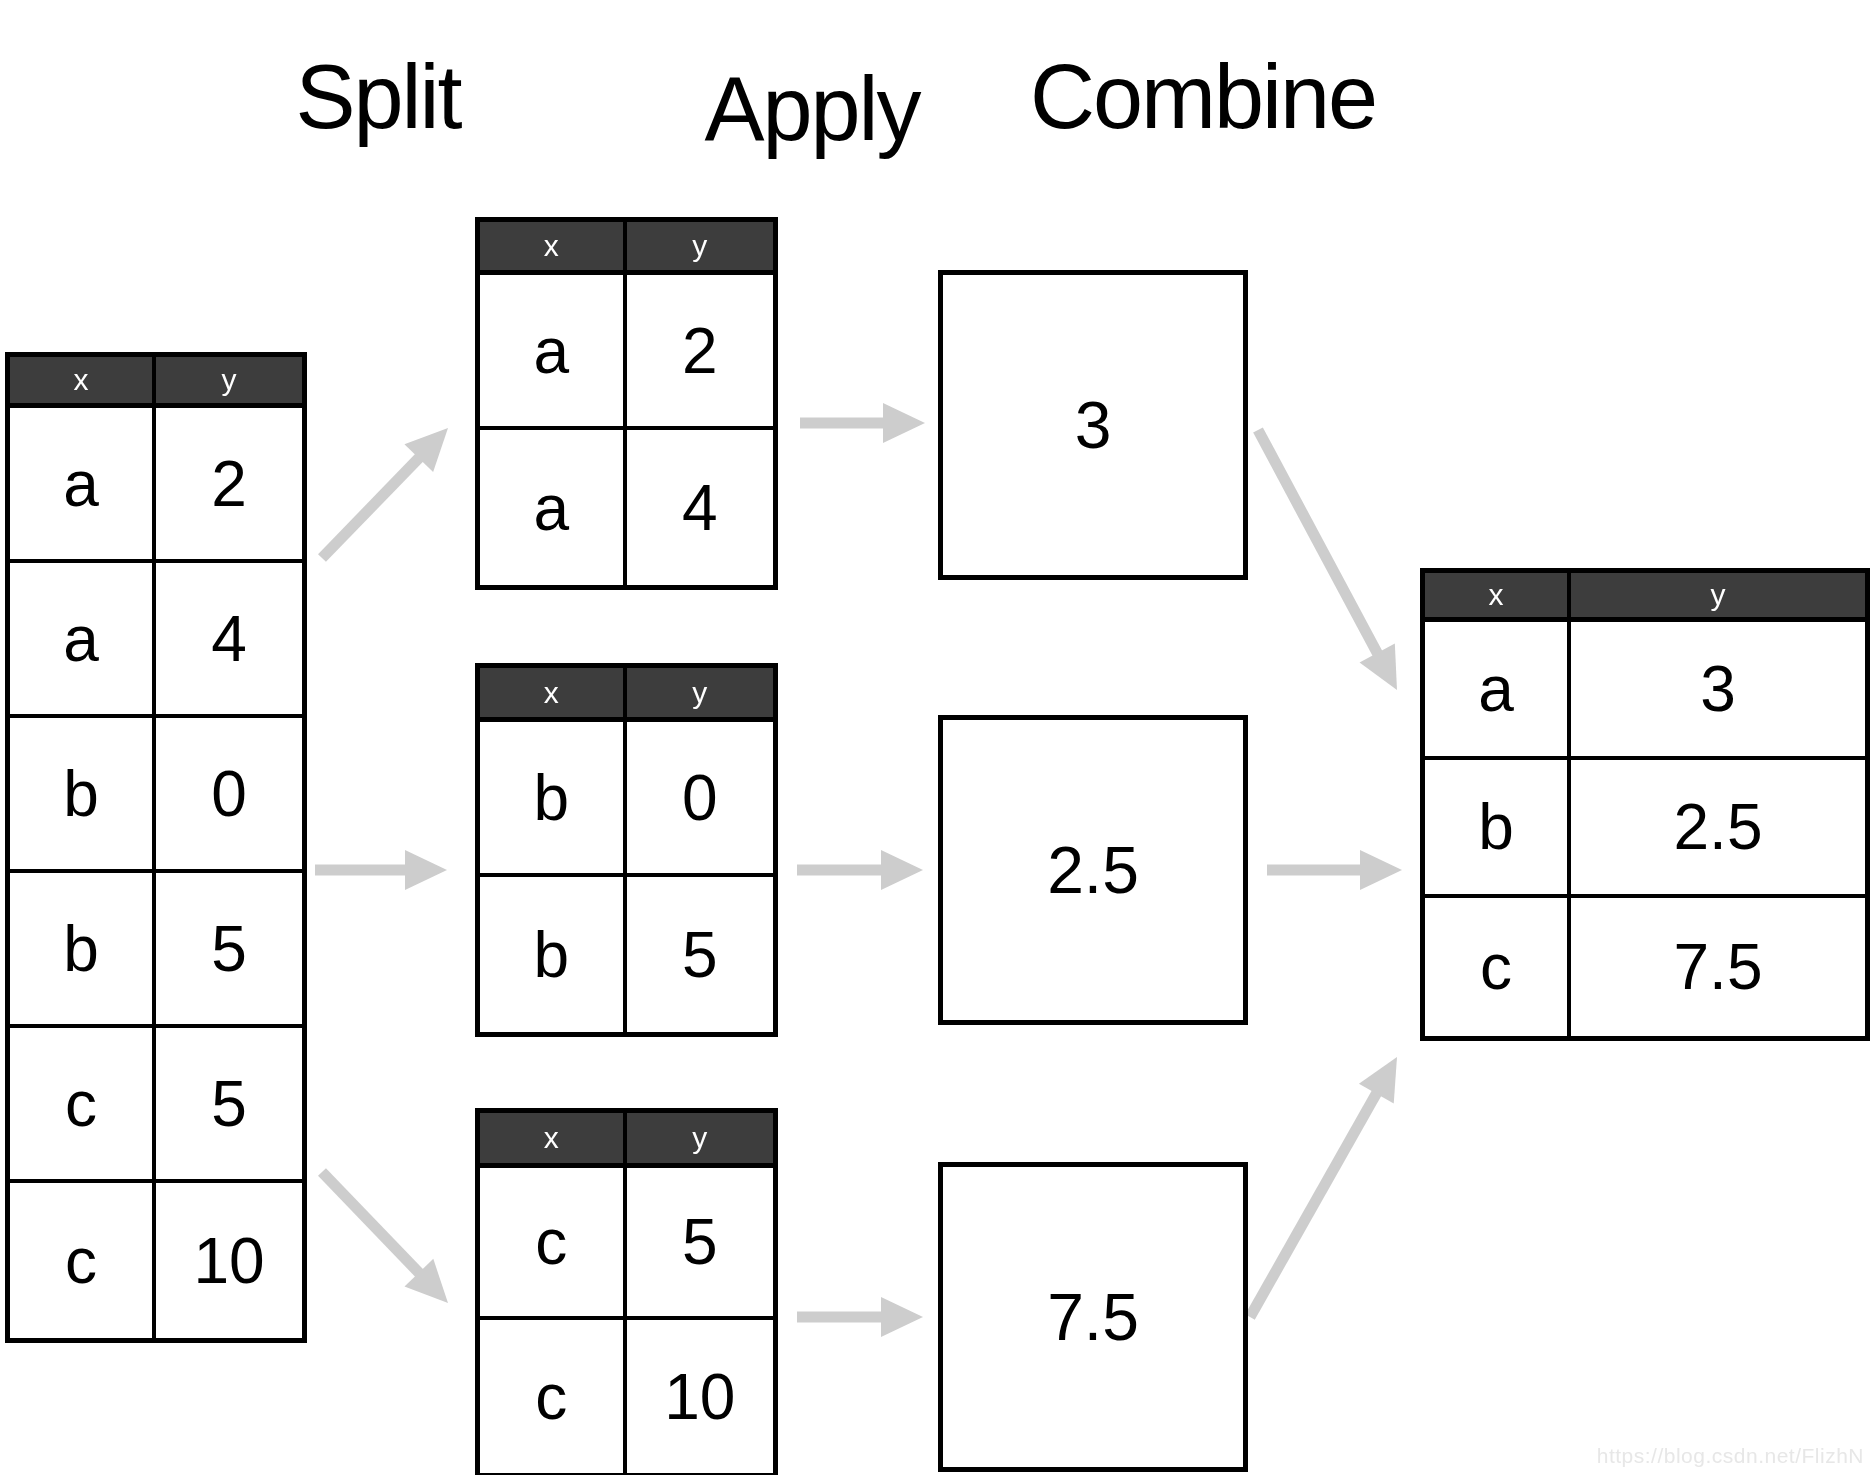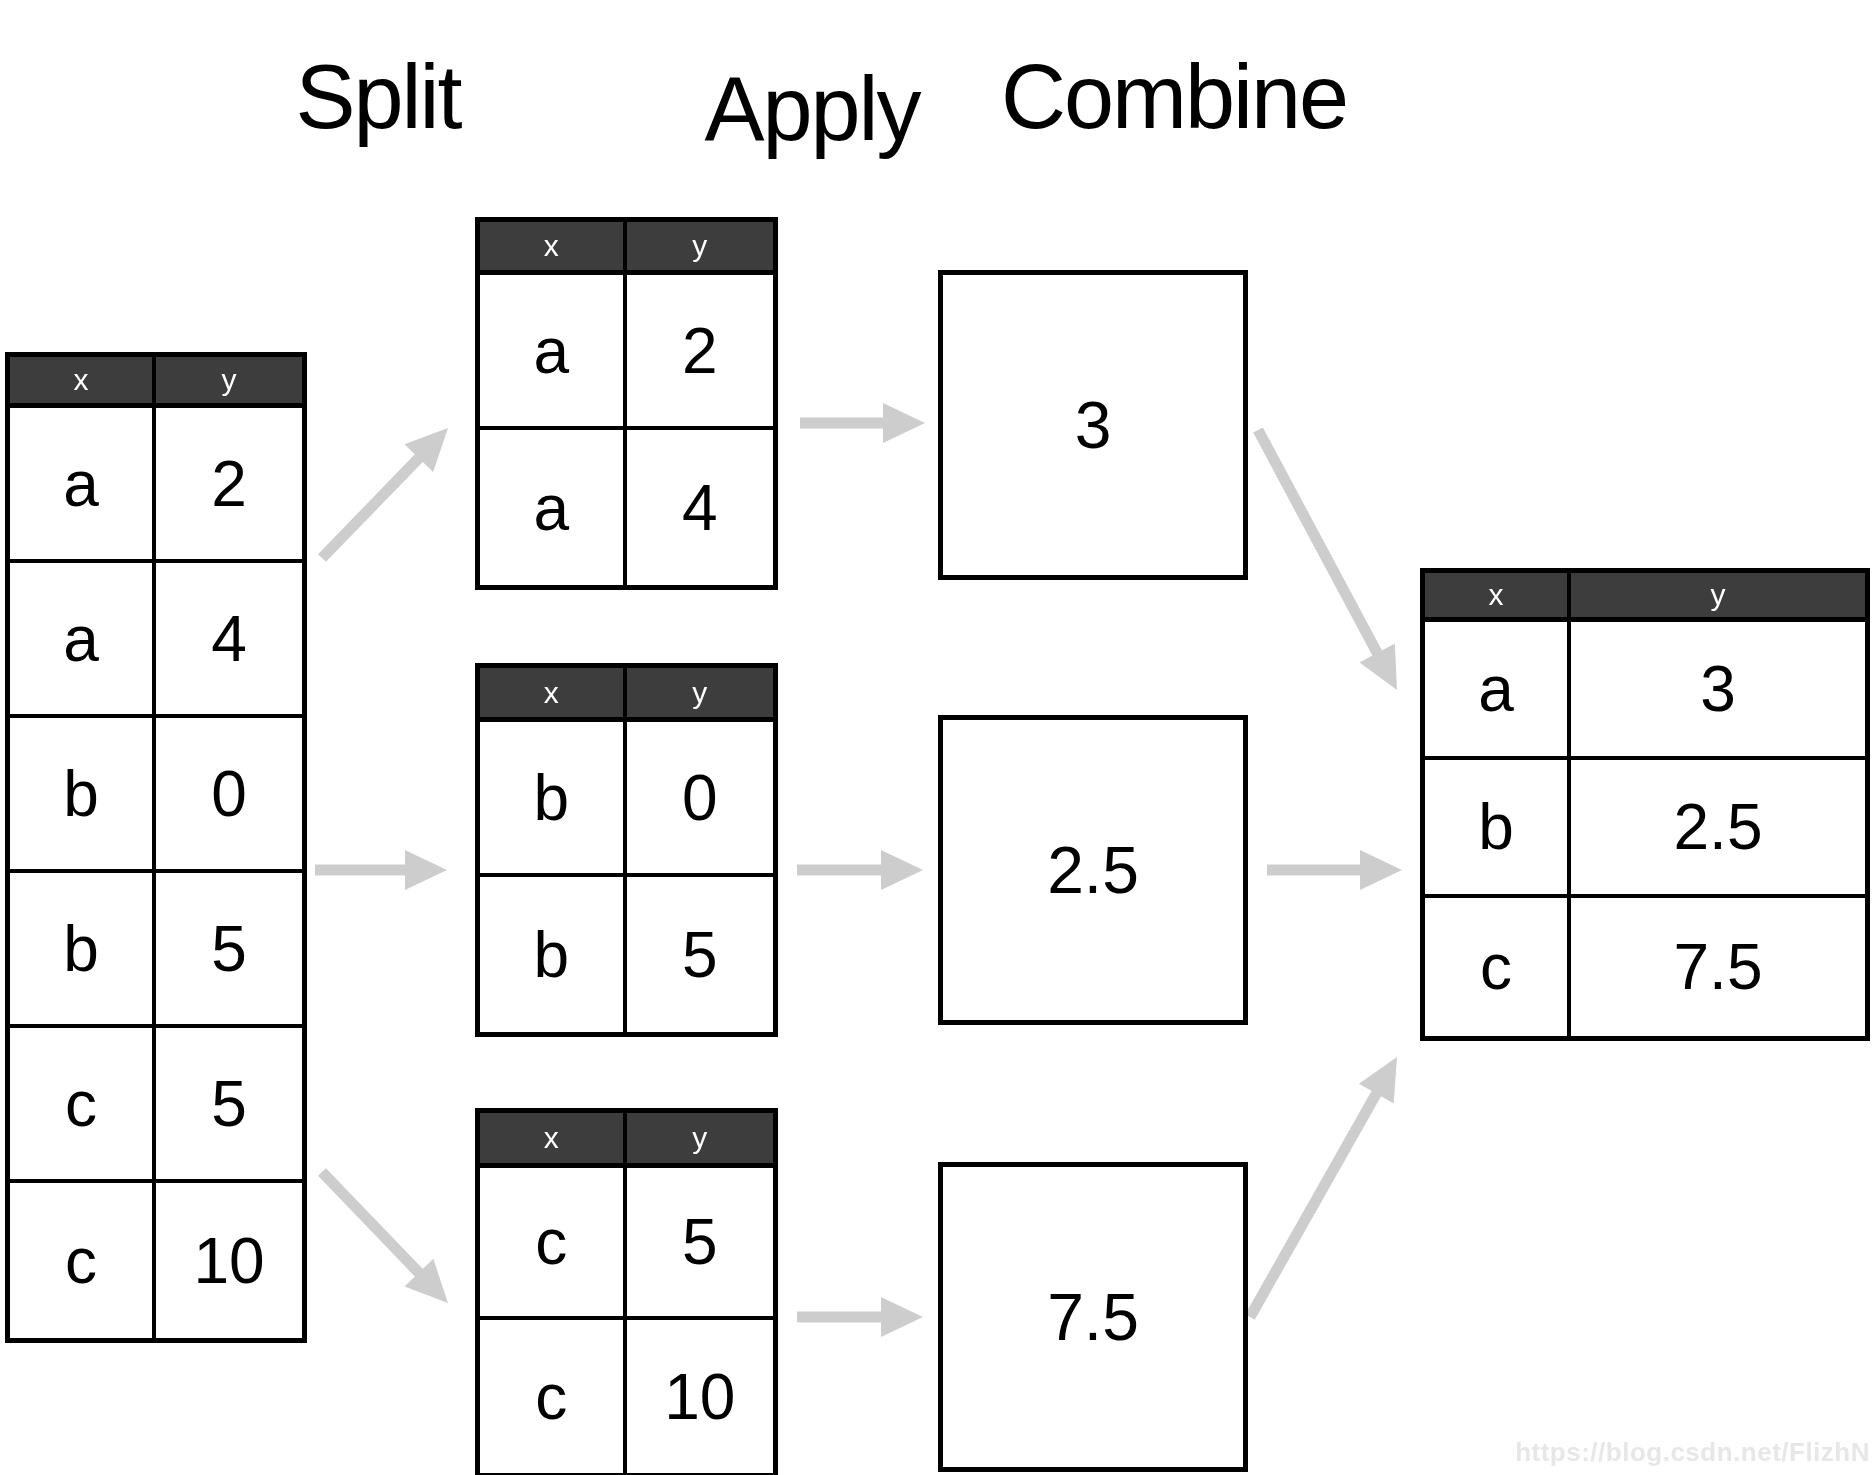--- a/index.html
+++ b/index.html
@@ -87,7 +87,7 @@
 
   <div class="title" style="left:378px;">Split</div>
   <div class="title" style="left:812px;margin-top:12px;">Apply</div>
-  <div class="title" style="left:1174px;">Combine</div>
+  <div class="title" style="left:1203px;">Combine</div>
 
   <svg class="arrows" viewBox="0 0 1873 1475">
       <g>

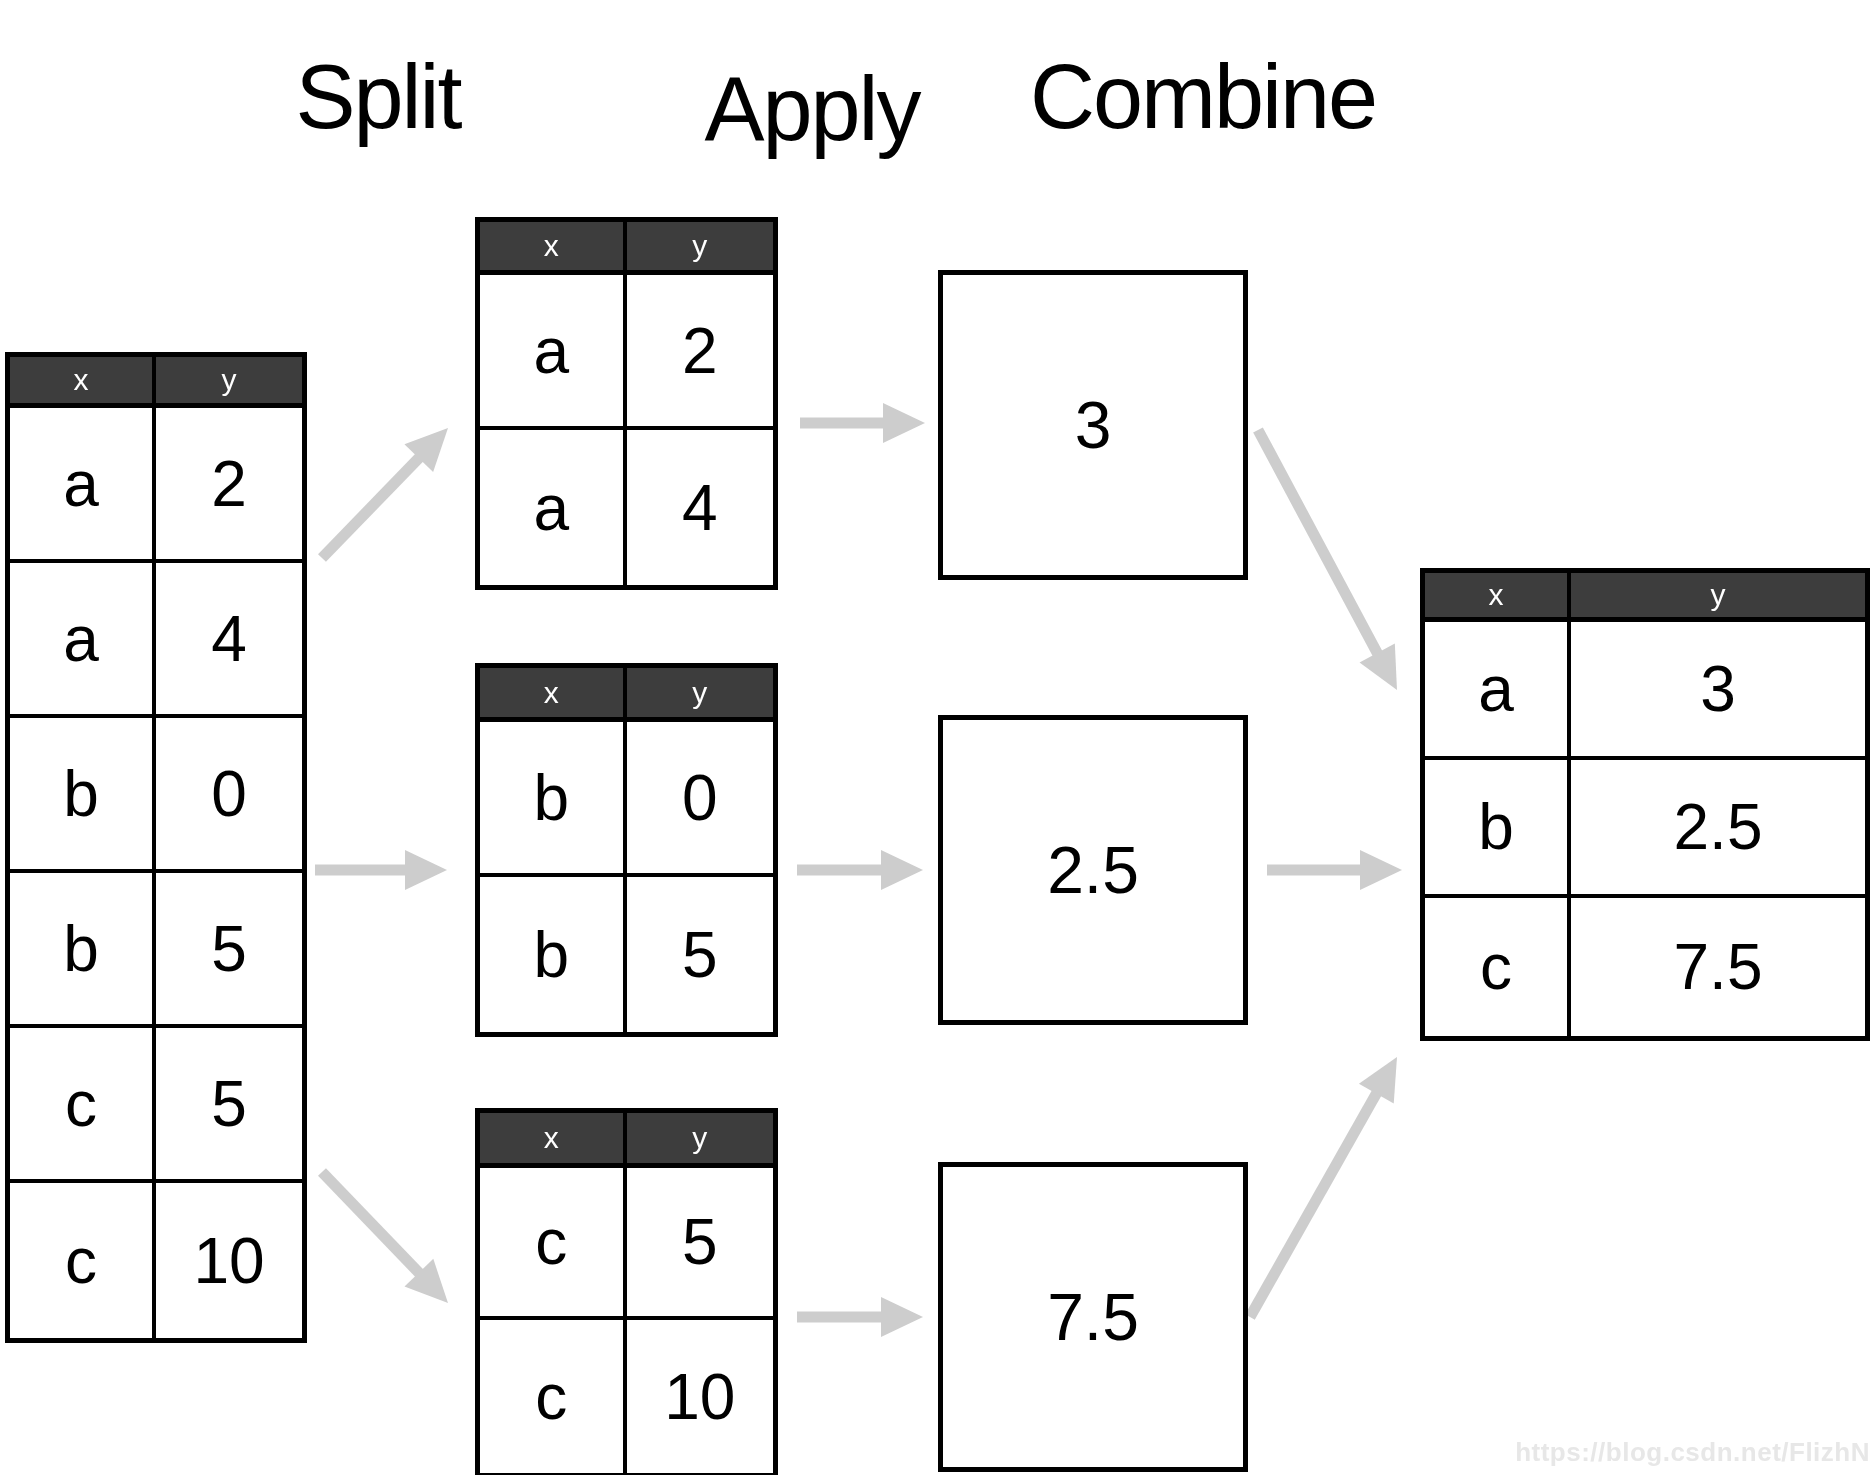--- a/index.html
+++ b/index.html
@@ -72,12 +72,11 @@
   }
   .watermark{
     position:absolute;
-    right:3px;
+    right:9px;
     bottom:7px;
-    font-size:26px;
+    font-size:21px;
     letter-spacing:0.5px;
     color:var(--watermark,#e7e7e7);
-    font-weight:bold;
   }
 </style>
 </head>

